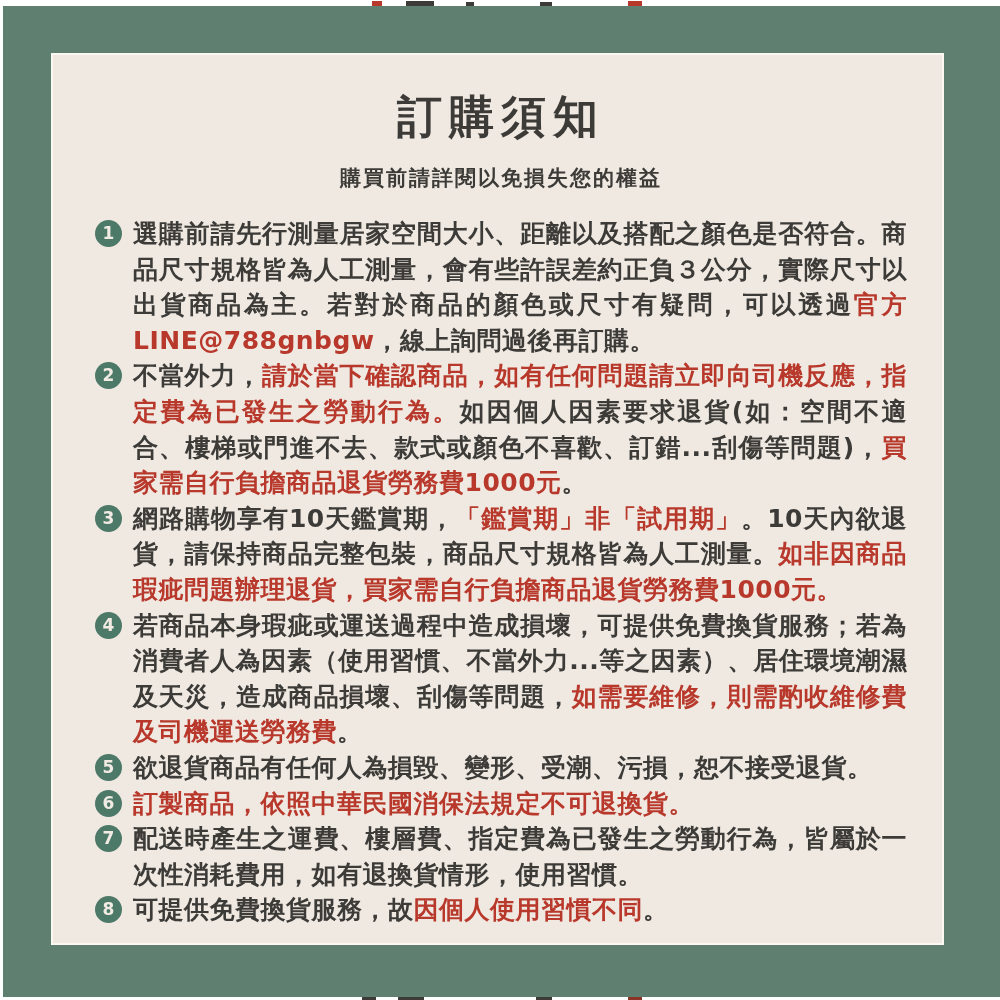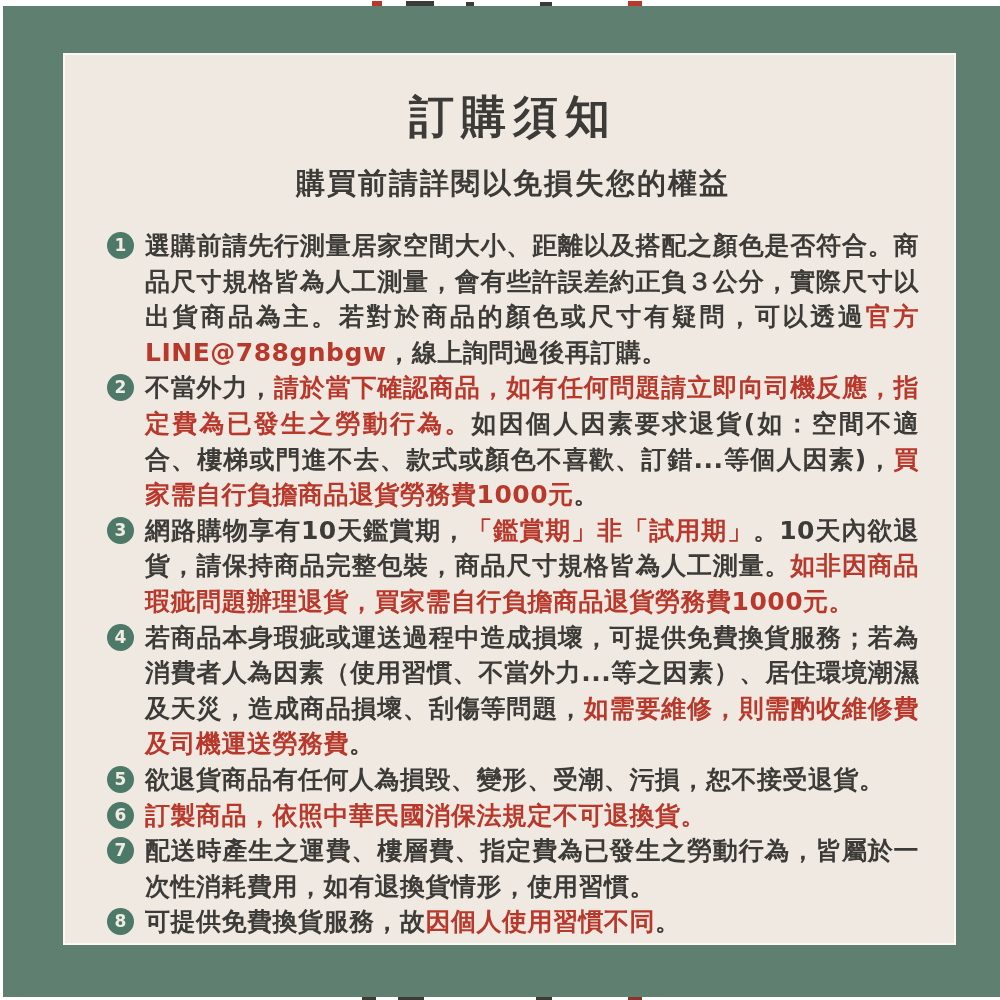--- a/index.html
+++ b/index.html
@@ -18,7 +18,7 @@
   }
   .card {
     position: absolute;
-    left: 63px; top: 53px;
+    left: 51px; top: 53px;
     width: 893px; height: 892px;
     background: var(--card-cream, #f0e9e2);
     border: 2px solid #fbf7f1;

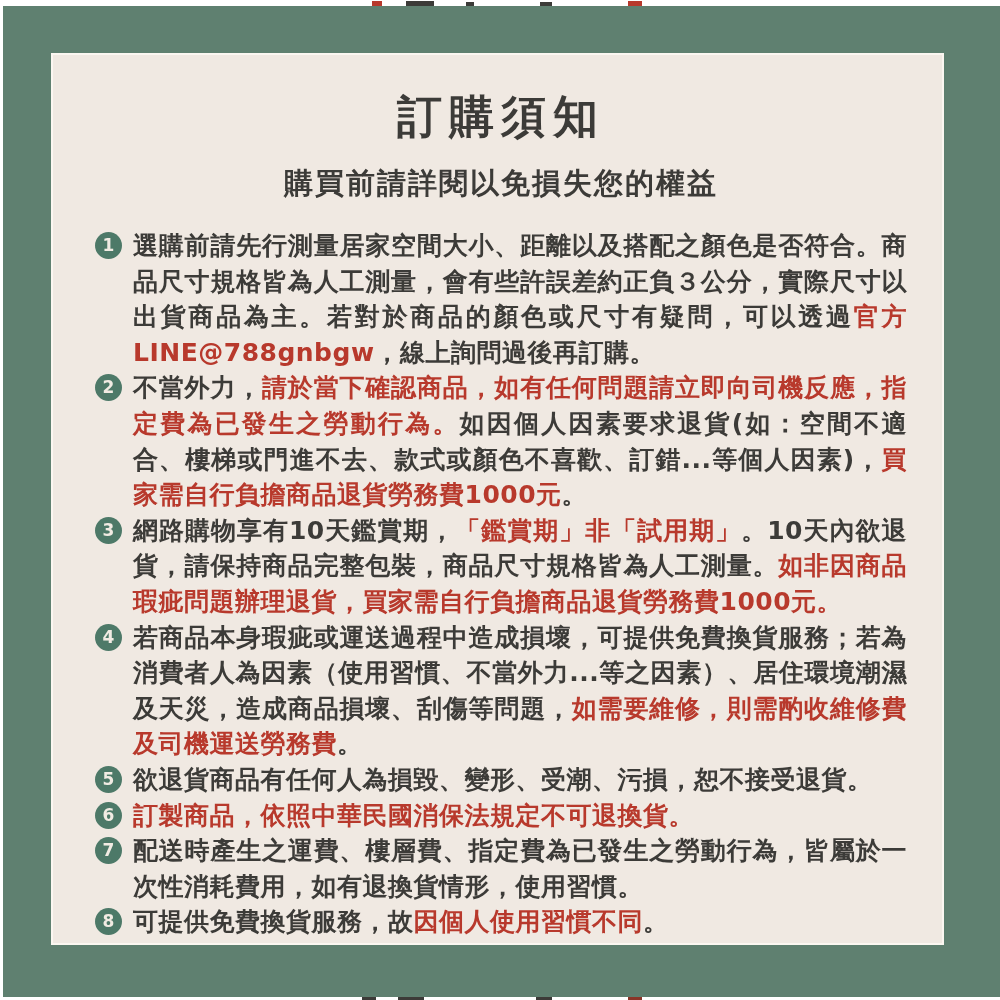--- a/index.html
+++ b/index.html
@@ -34,7 +34,7 @@
   }
   .subtitle {
     text-align: center;
-    font-size: 29px;
+    font-size: 21px;
     font-weight: 800;
     letter-spacing: 2px;
     color: var(--ink, #3c3b38);

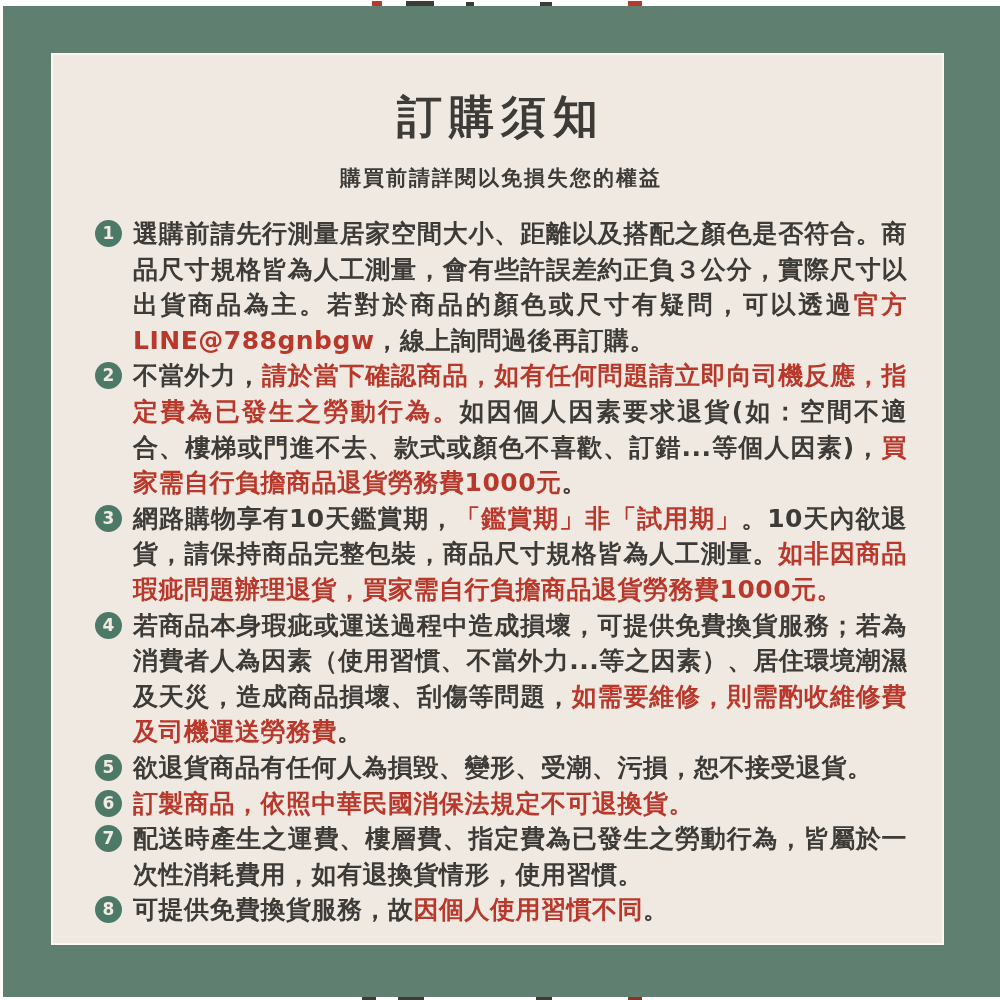--- a/index.html
+++ b/index.html
@@ -102,7 +102,7 @@
       </div>
       <div class="notice-item">
         <span class="badge">2</span>
-        <p class="item-text"><span class="seg-dark">不當外力，</span><span class="seg-red">請於當下確認商品，如有任何問題請立即向司機反應，指定費為已發生之勞動行為。</span><span class="seg-dark">如因個人因素要求退貨(如：空間不適合、樓梯或門進不去、款式或顏色不喜歡、訂錯...等個人因素)，</span><span class="seg-red">買家需自行負擔商品退貨勞務費1000元</span><span class="seg-dark">。</span></p>
+        <p class="item-text"><span class="seg-dark">不當外力，</span><span class="seg-red">請於當下確認商品，如有任何問題請立即向司機反應，指定費為已發生之勞動行為。</span><span class="seg-dark">如因個人因素要求退貨(如：空間不適合、樓梯或門進不去、款式或顏色不喜歡、訂錯...刮傷等問題)，</span><span class="seg-red">買家需自行負擔商品退貨勞務費1000元</span><span class="seg-dark">。</span></p>
       </div>
       <div class="notice-item">
         <span class="badge">3</span>

